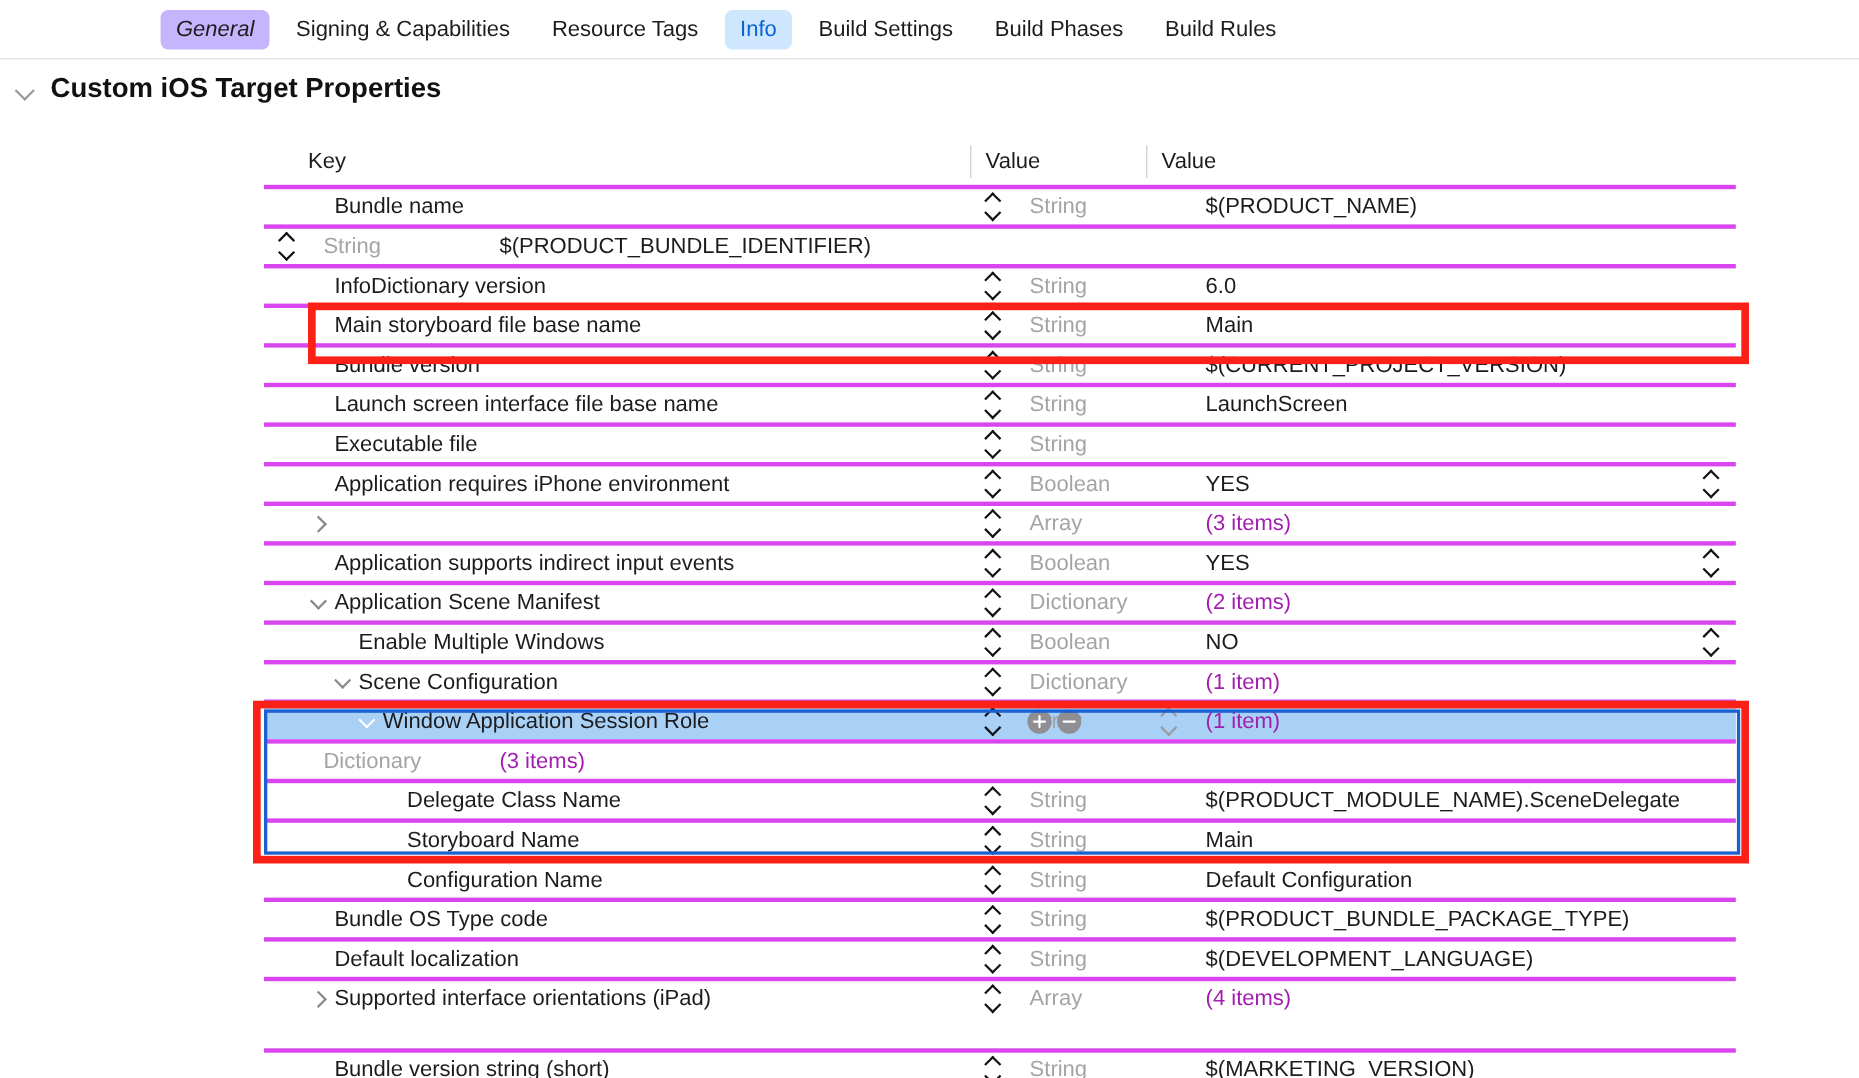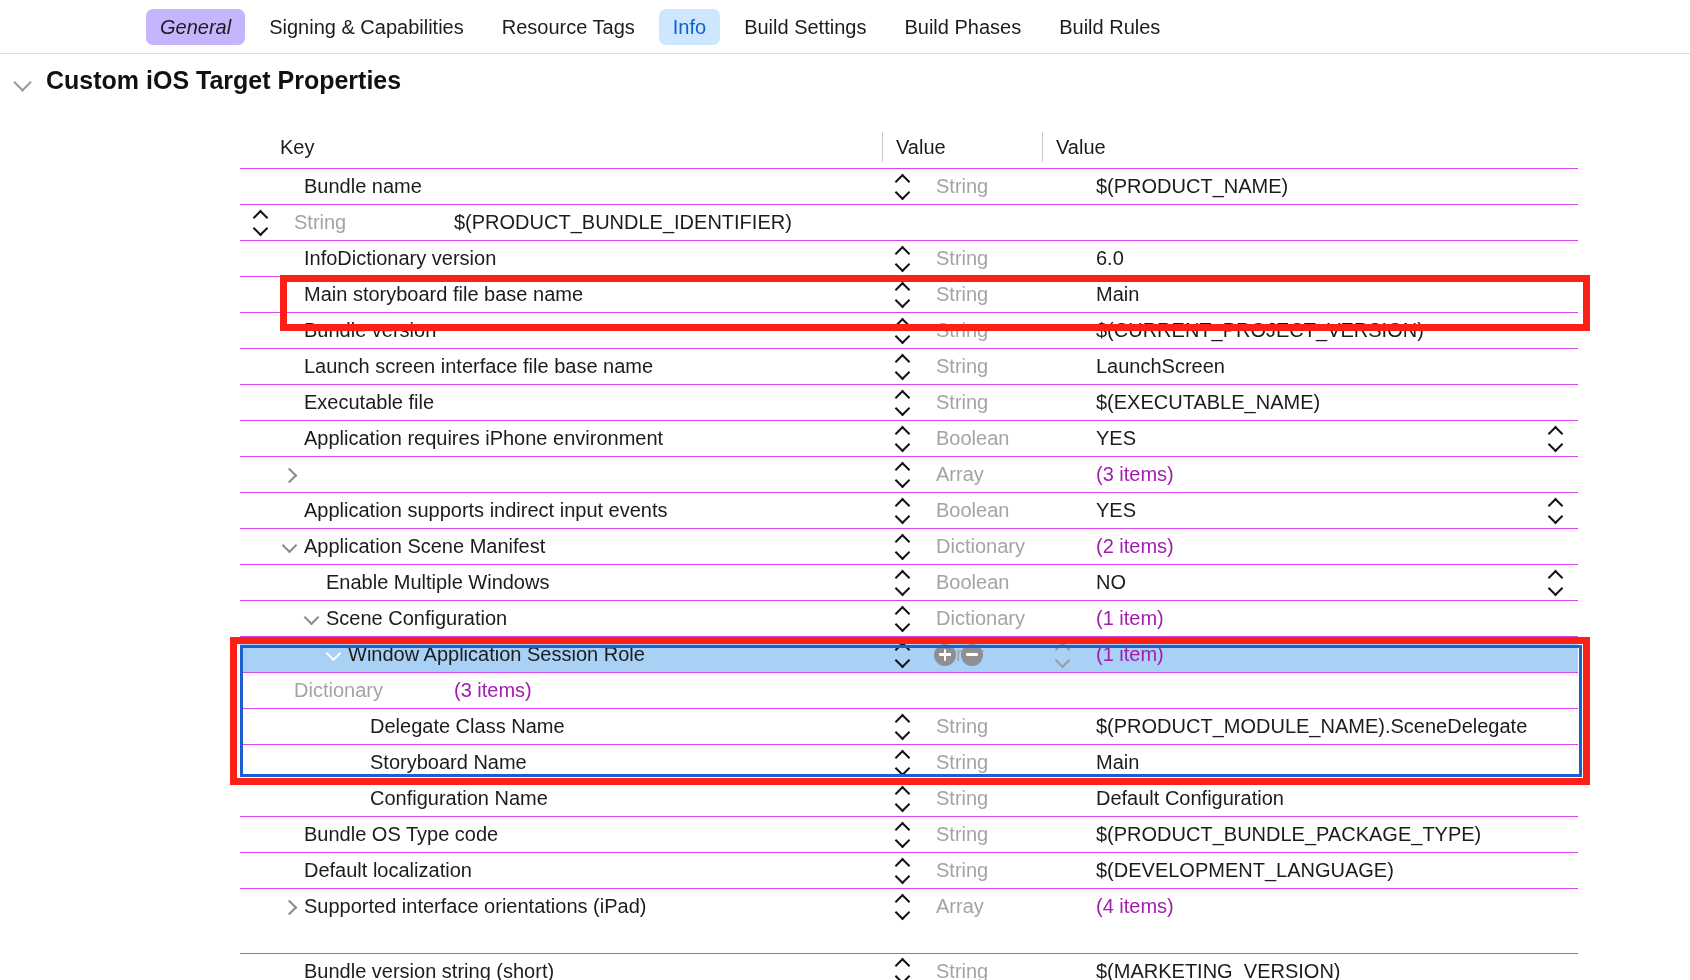--- a/index.html
+++ b/index.html
@@ -67,7 +67,7 @@
 
   .row {
     height: 36px; display: flex; align-items: center;
-    border-top: 1px solid #d946ef;
+    border-top: 4px solid #d946ef;
     position: relative; background: #ffffff;
   }
   .row:last-child { border-bottom: 1px solid #e6e6e8; margin-top: 29px; }

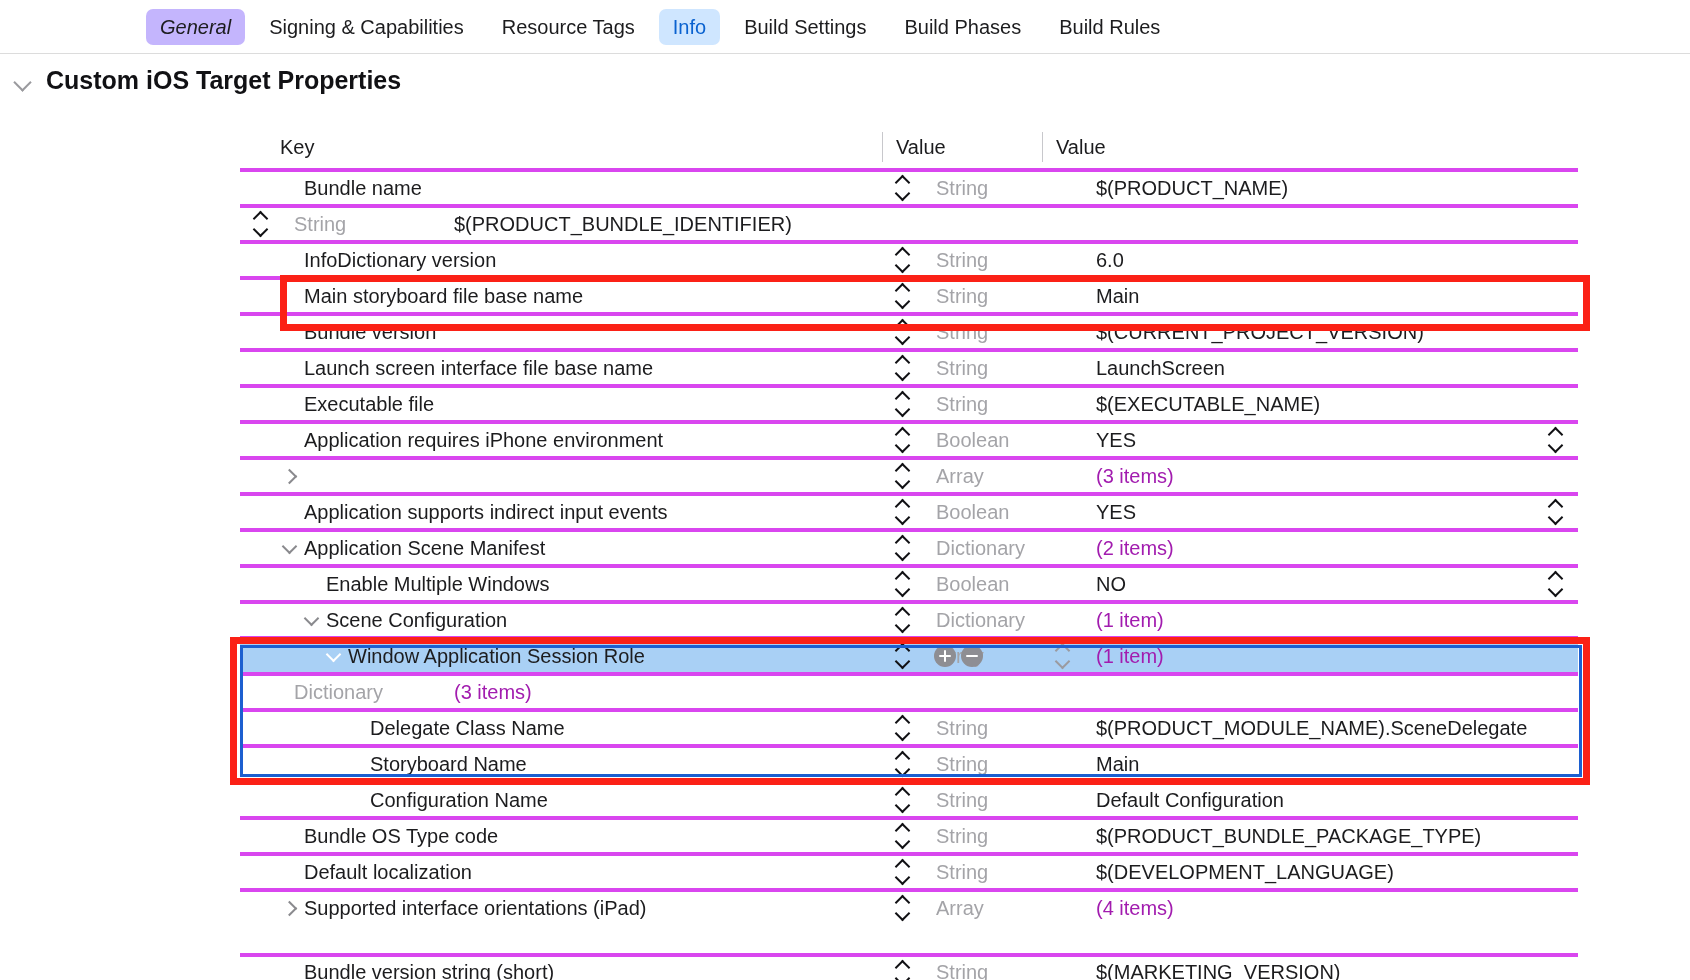--- a/index.html
+++ b/index.html
@@ -265,7 +265,6 @@
           </div>
           <div class="c-type">String</div>
           <div style="width: 40px; display: flex; align-items: center; justify-content: center;"></div>
-          <div class="c-value">$(EXECUTABLE_NAME)</div>
           <div class="c-endstep"></div>
         </div>
         <div class="row">

